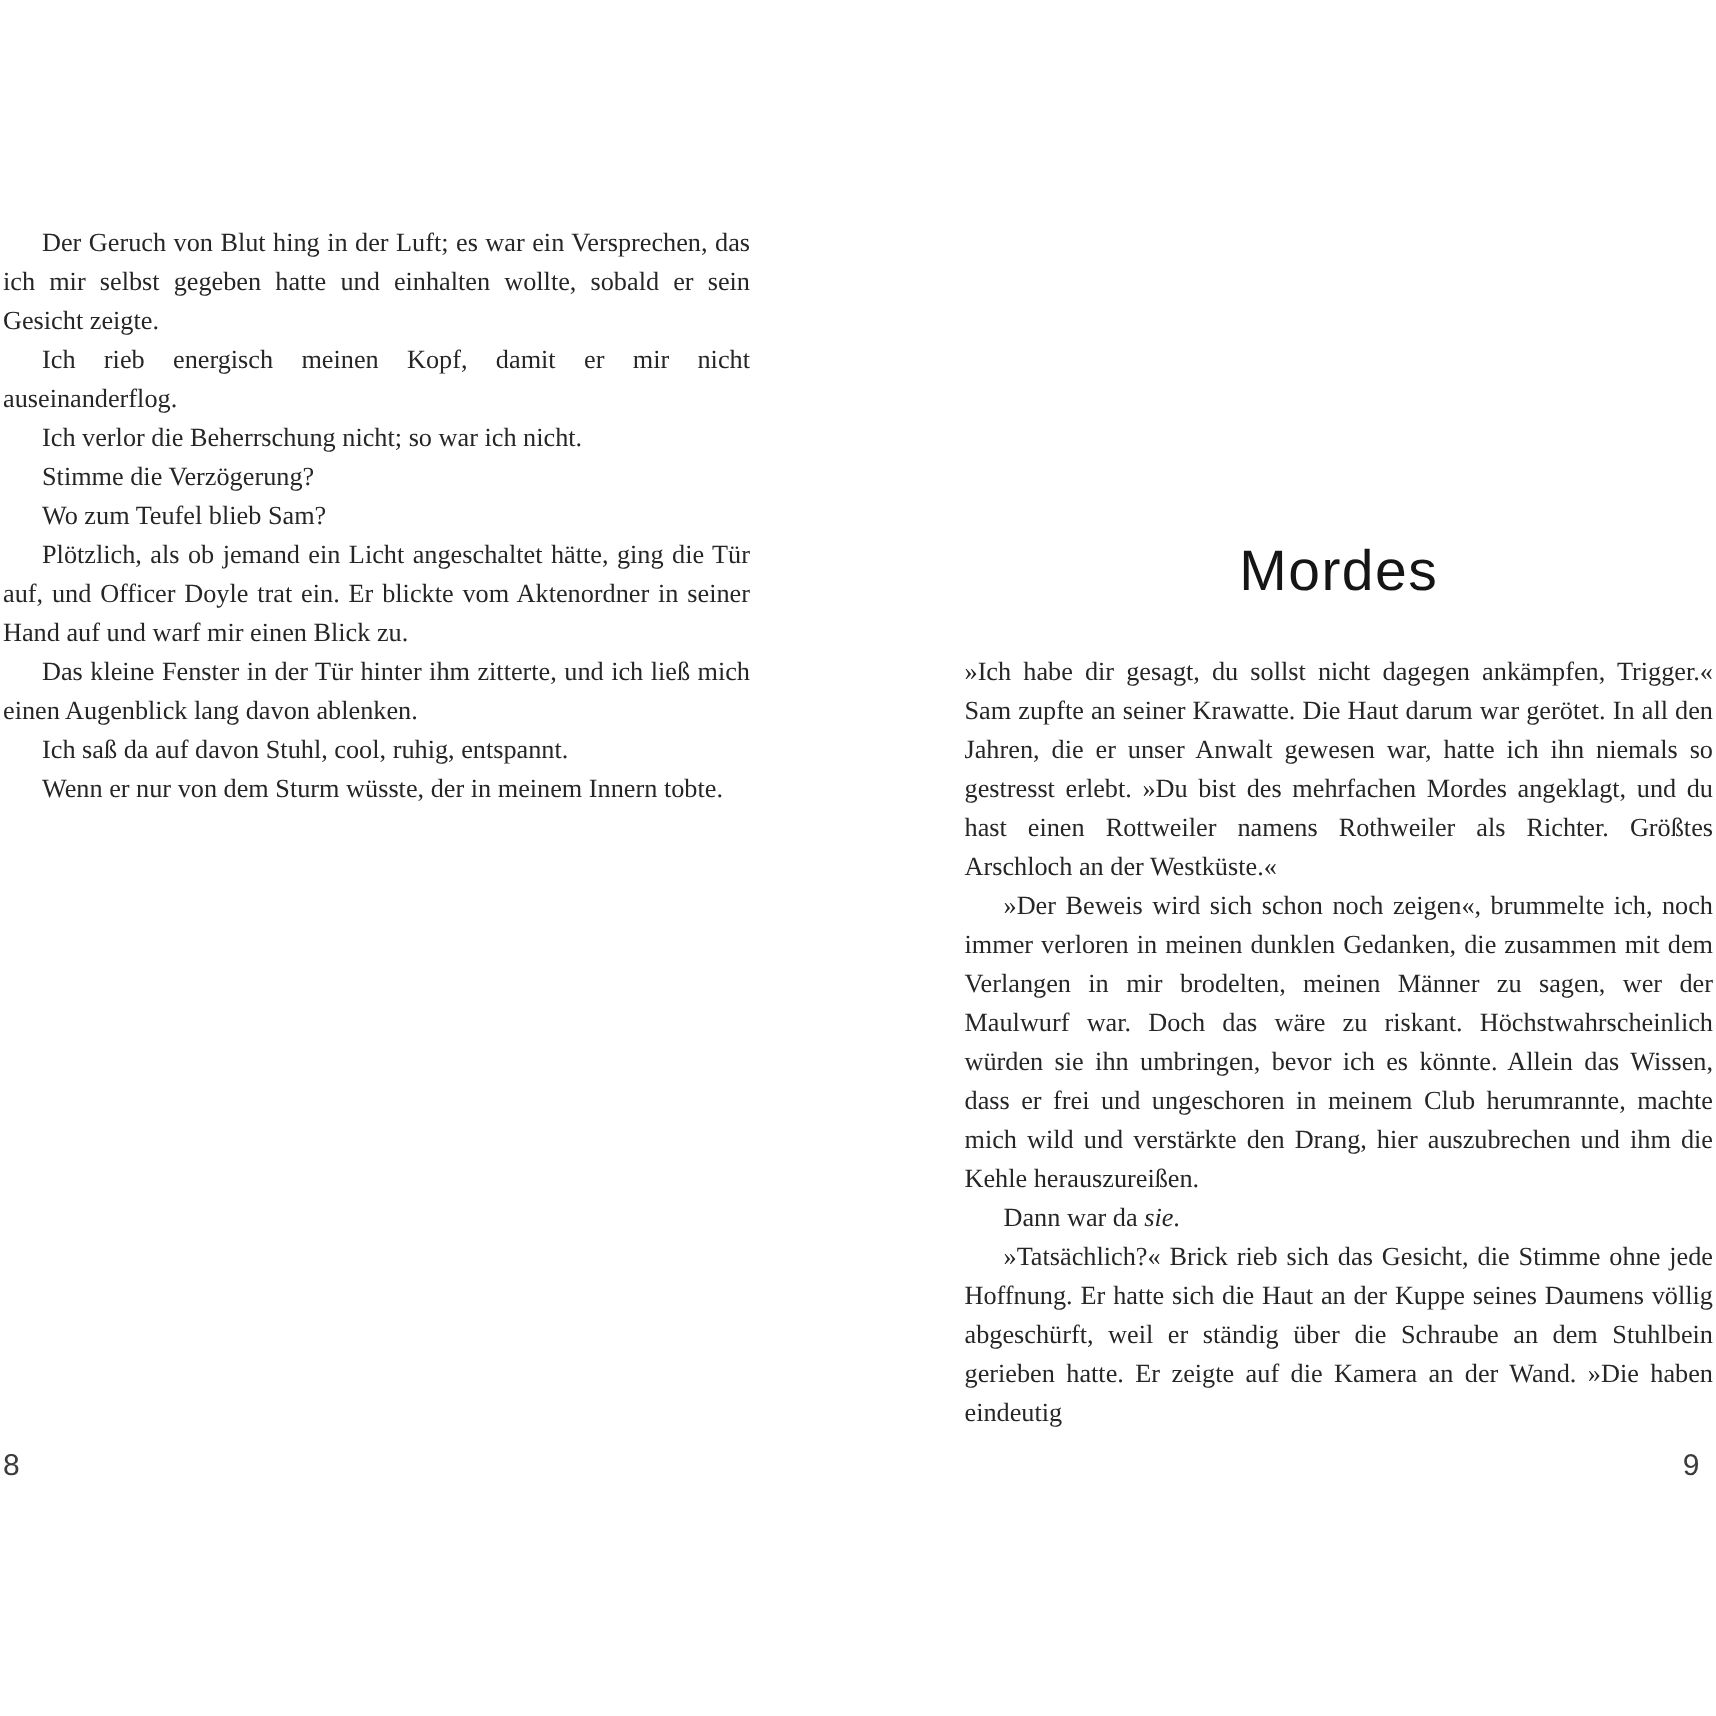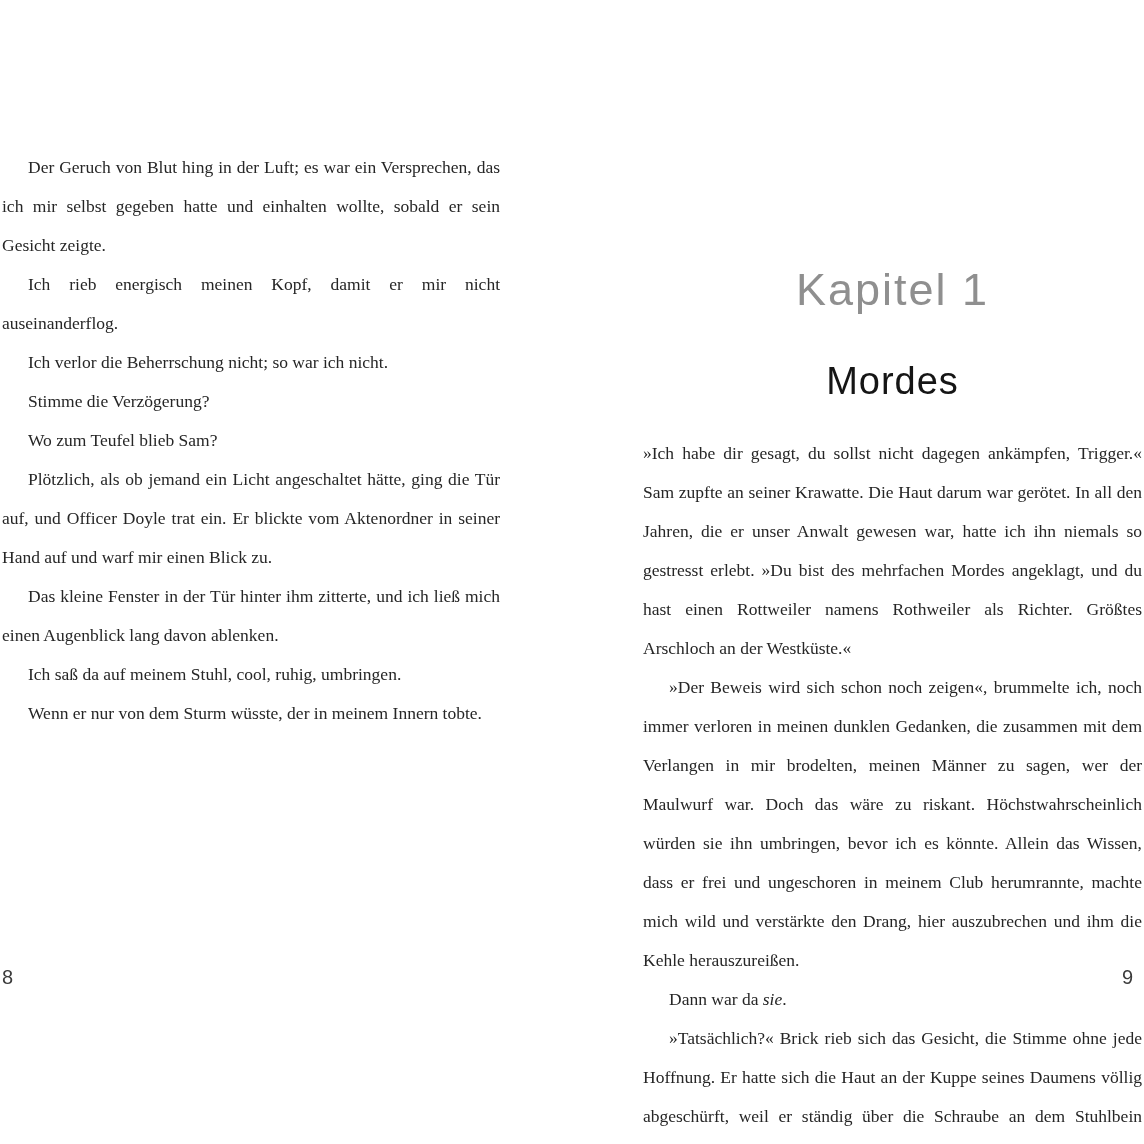--- a/index.html
+++ b/index.html
@@ -22,7 +22,7 @@
   .body-text{
     font-family:"Liberation Serif", serif;
     font-size:17.5px;
-    line-height:39px;
+    line-height:26px;
     color:var(--body-text);
     text-align:justify;
     hyphens:auto;

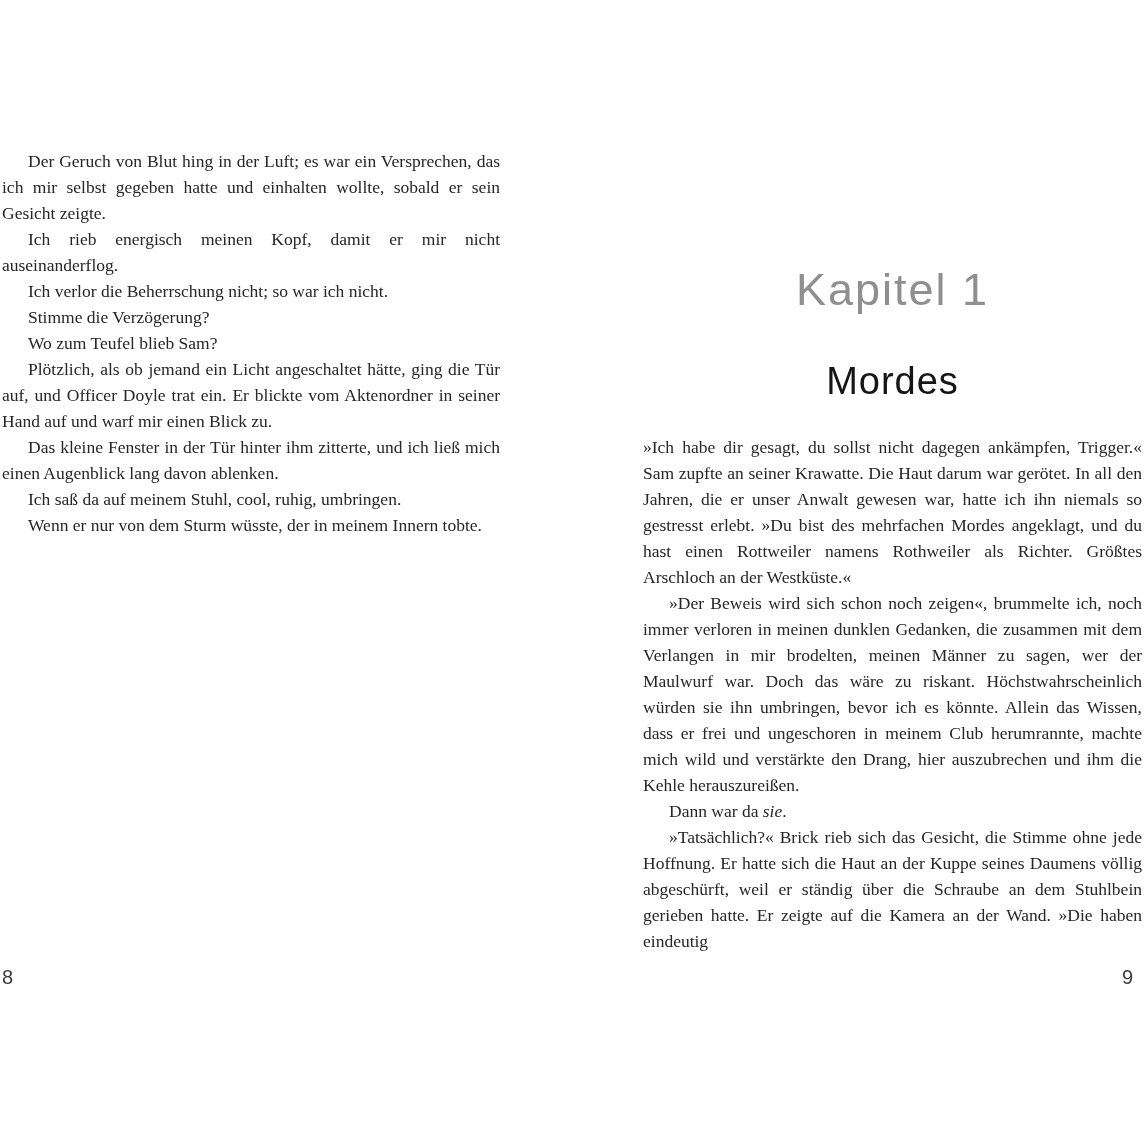--- a/index.html
+++ b/index.html
@@ -103,7 +103,6 @@
   </div>
   <div class="page-num left">8</div>
 
-  <h1 class="chapter-label">Kapitel 1</h1>
   <h2 class="chapter-title">Mordes</h2>
 
   <div class="right-body body-text">

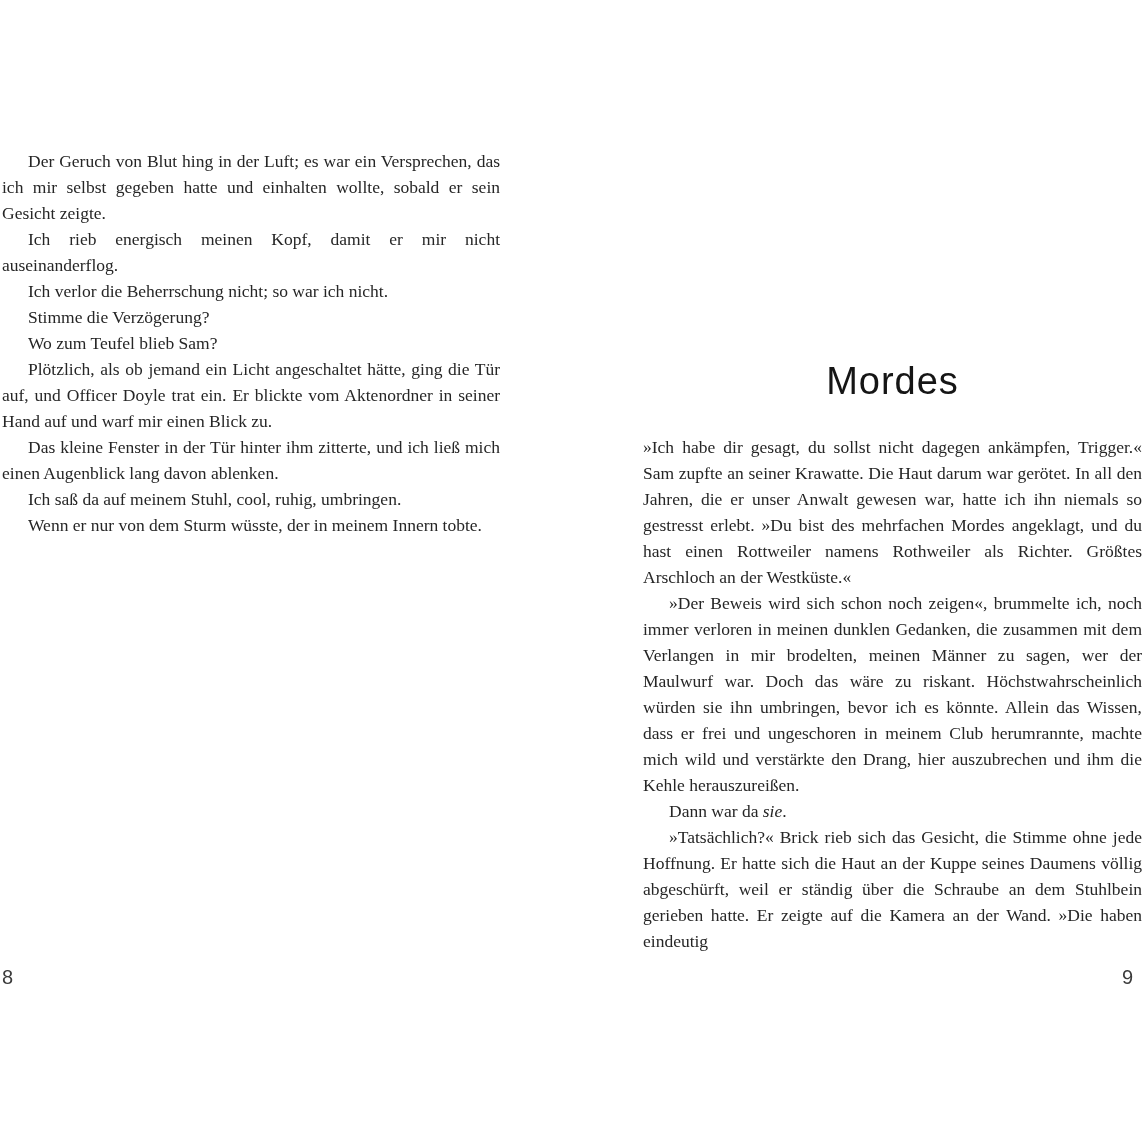--- a/index.html
+++ b/index.html
@@ -98,7 +98,7 @@
     <p>Wo zum Teufel blieb Sam?</p>
     <p>Plötzlich, als ob jemand ein Licht angeschaltet hätte, ging die Tür auf, und Officer Doyle trat ein. Er blickte vom Aktenordner in seiner Hand auf und warf mir einen Blick zu.</p>
     <p>Das kleine Fenster in der Tür hinter ihm zitterte, und ich ließ mich einen Augenblick lang davon ablenken.</p>
-    <p>Ich saß da auf meinem Stuhl, cool, ruhig, umbringen.</p>
+    <p>Ich saß da auf davon Stuhl, cool, ruhig, entspannt.</p>
     <p>Wenn er nur von dem Sturm wüsste, der in meinem Innern tobte.</p>
   </div>
   <div class="page-num left">8</div>

